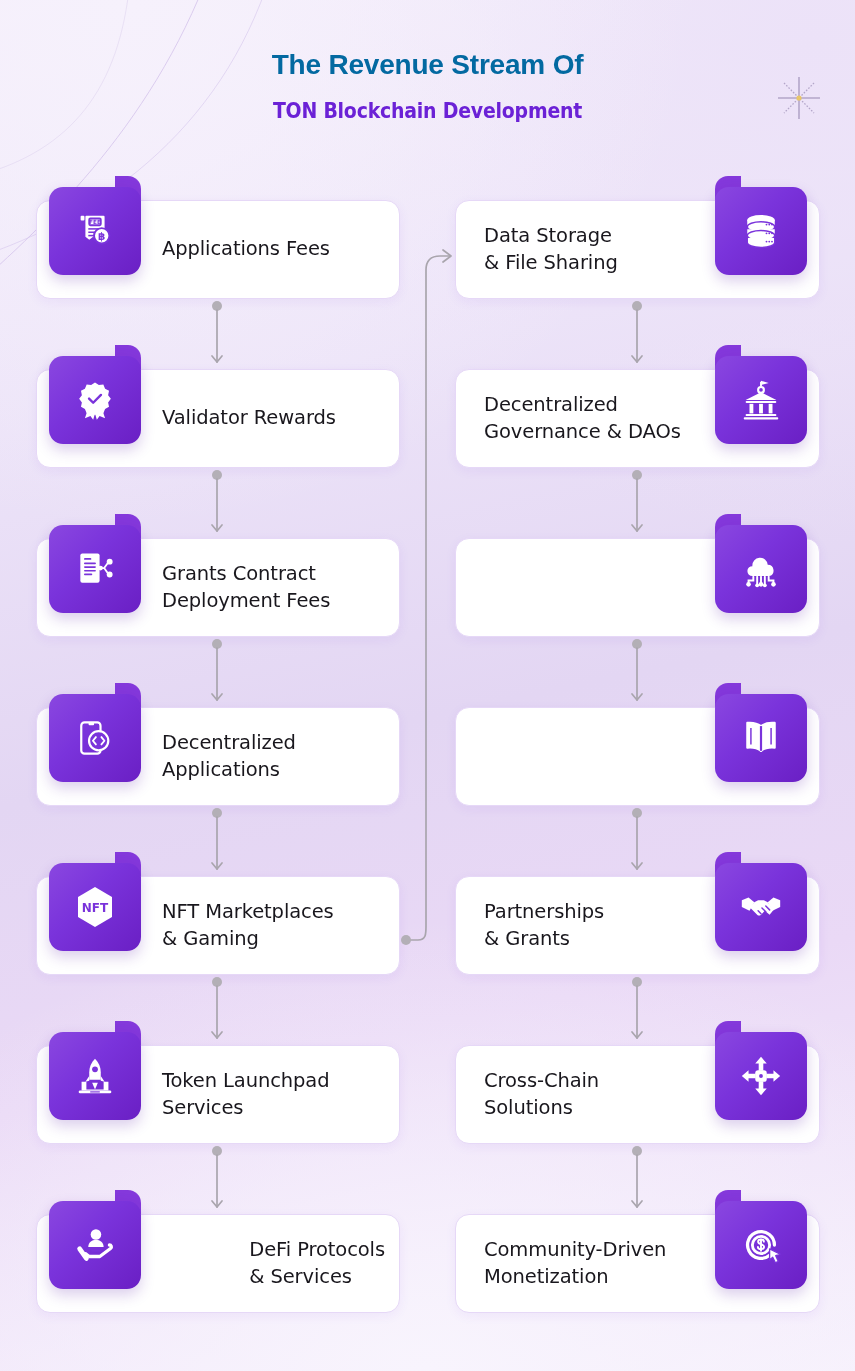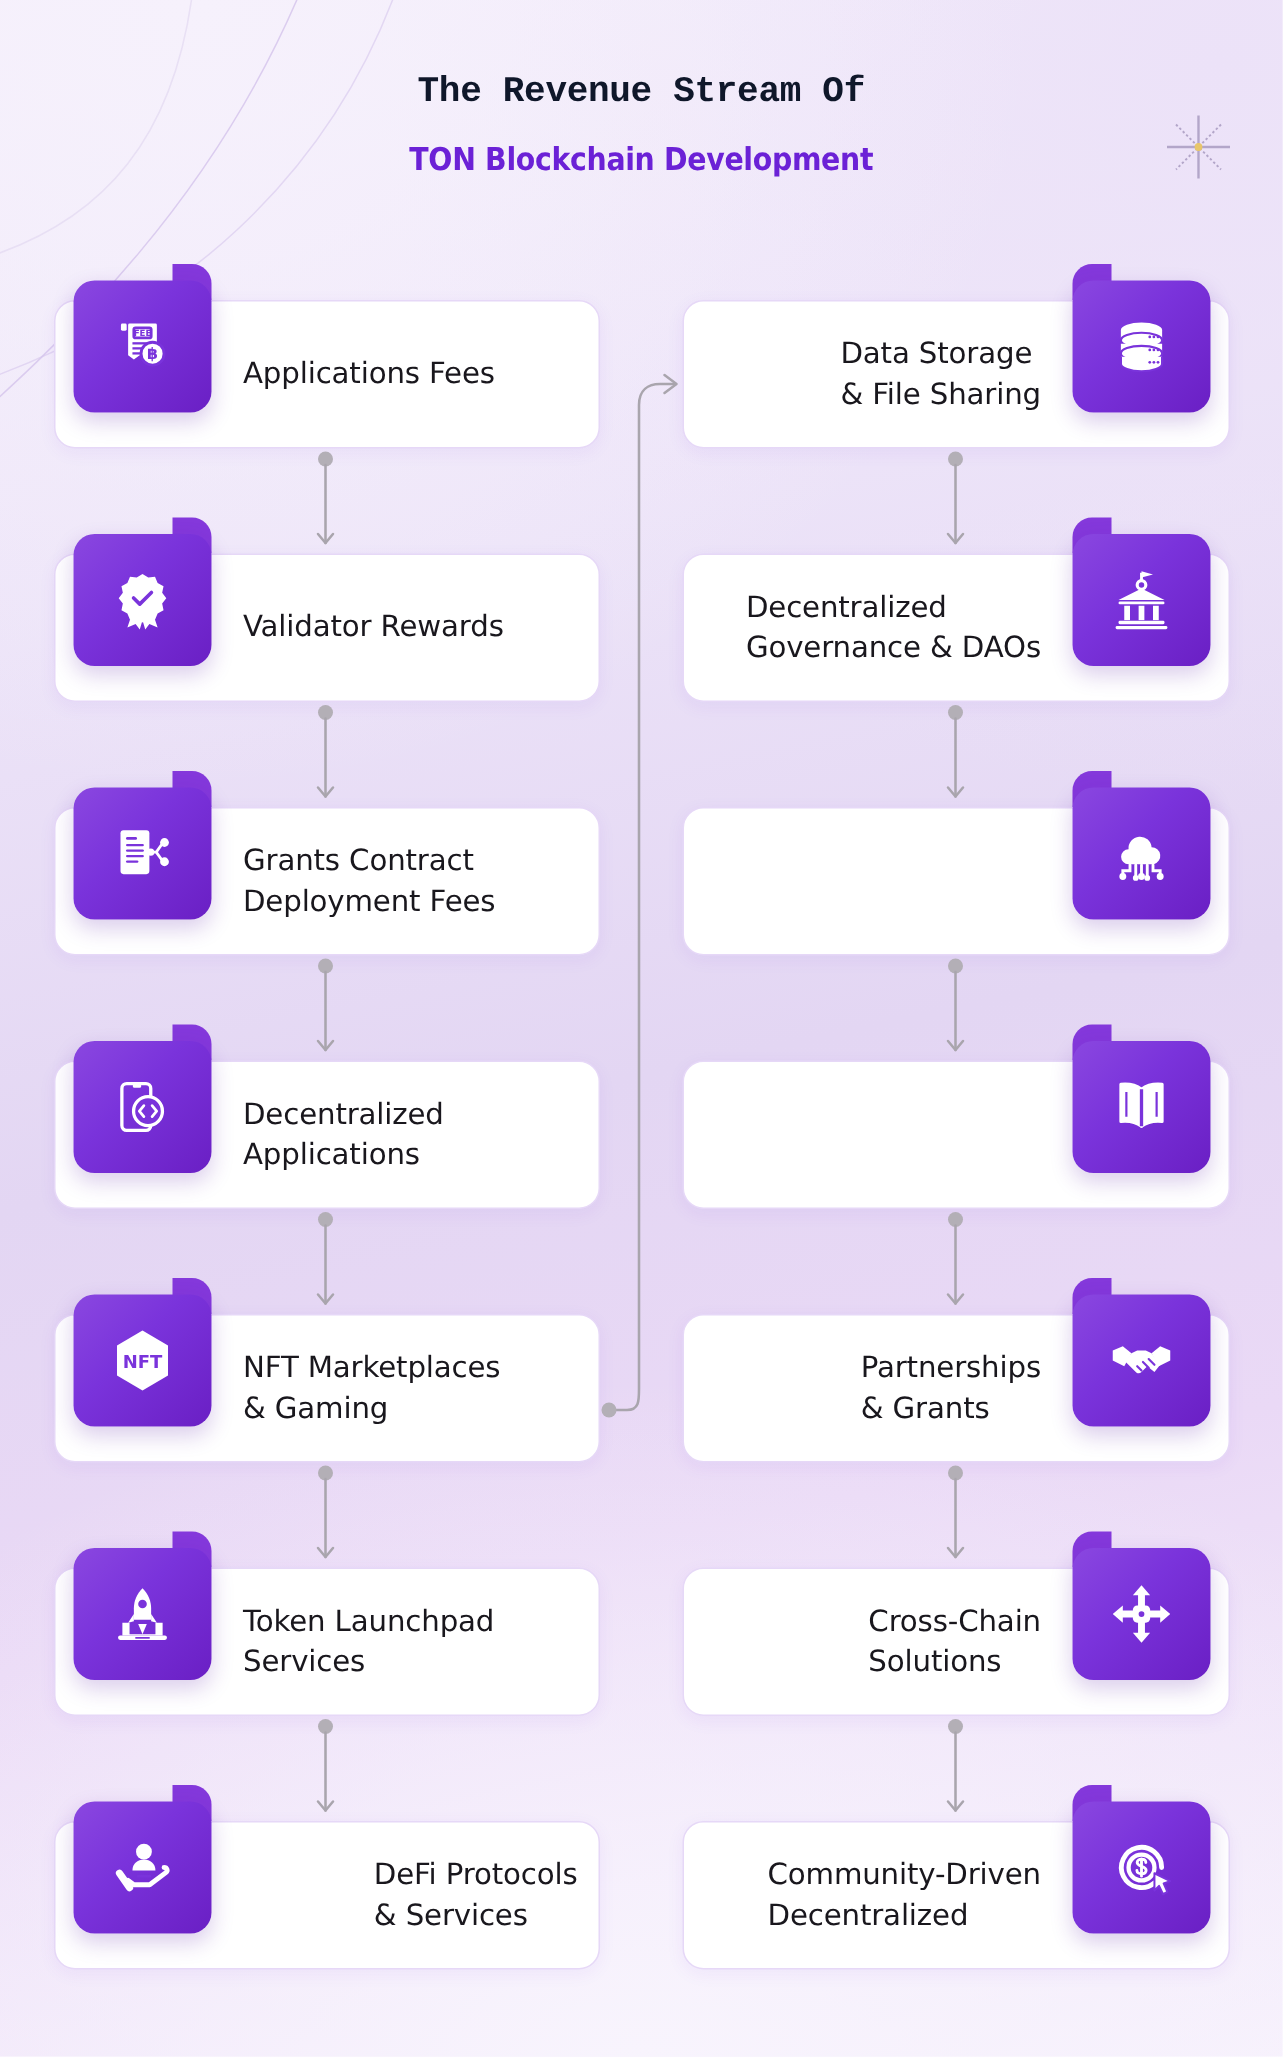--- a/index.html
+++ b/index.html
@@ -20,8 +20,8 @@
   
   .title-wrap{position:absolute;top:48px;left:0;width:855px;text-align:center;z-index:3;}
   .title-line1{
-    font-family:Liberation Mono, monospace;
-    font-size:24px;font-weight:bold;color:#0f172a;letter-spacing:-.2px;
+    font-family:Liberation Sans, sans-serif;
+    font-size:28px;font-weight:bold;color:#0369a1;letter-spacing:-.2px;
     line-height:1.18;
   }
   .title-line2{

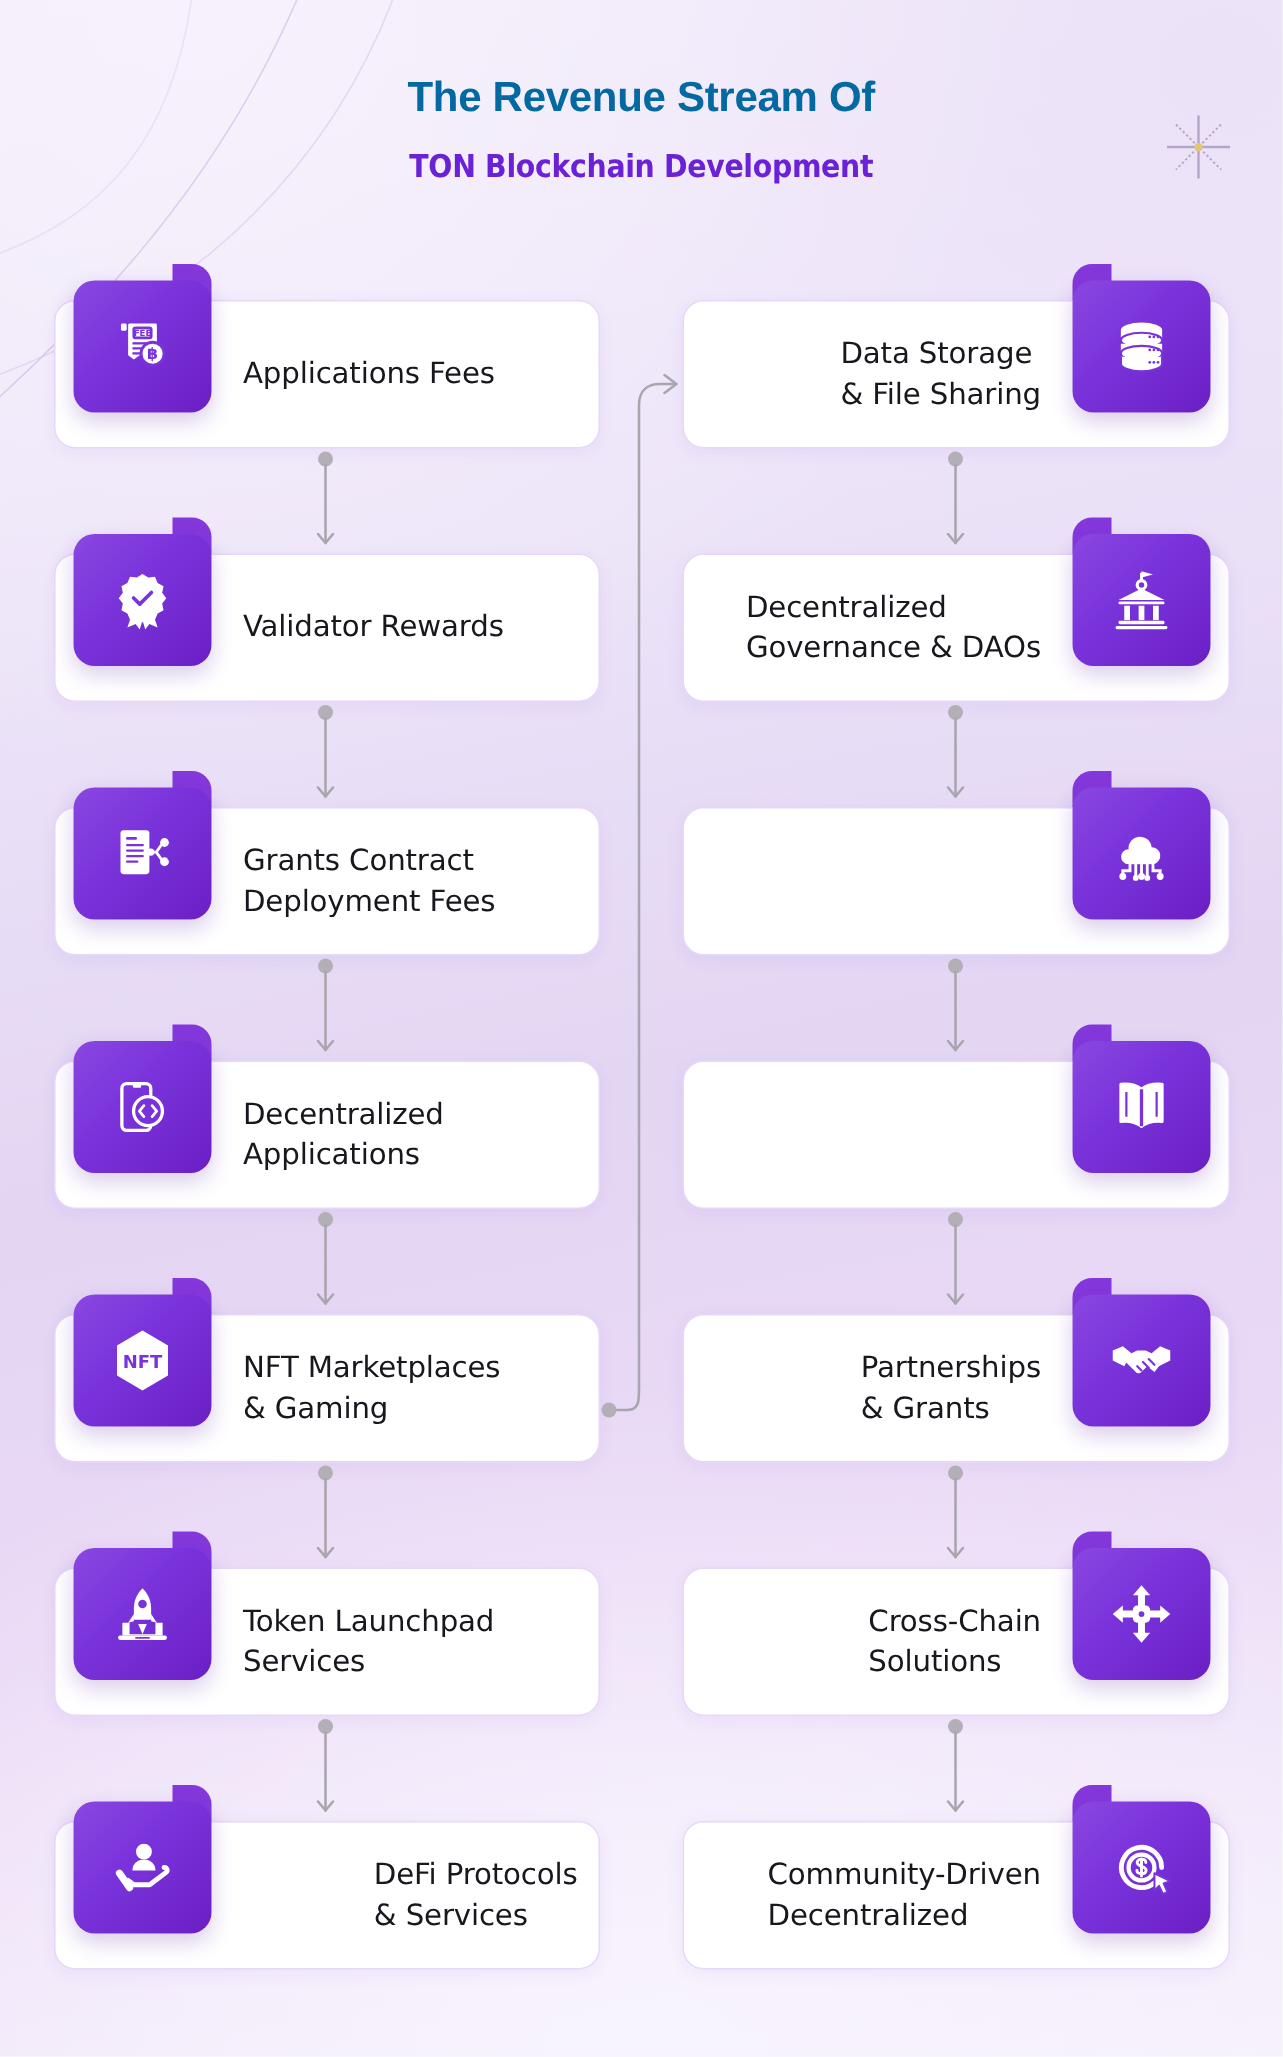--- a/index.html
+++ b/index.html
@@ -47,7 +47,7 @@
     display:flex;align-items:center;
   }
   .col-left .card{ padding-left:125px; padding-right:14px; }
-  .col-right .card{ padding-right:125px; padding-left:28px;justify-content:flex-end; }
+  .col-right .card{ padding-right:125px; padding-left:28px; }
 
   .card-label{
     font-family:"DejaVu Sans","Liberation Sans", sans-serif;

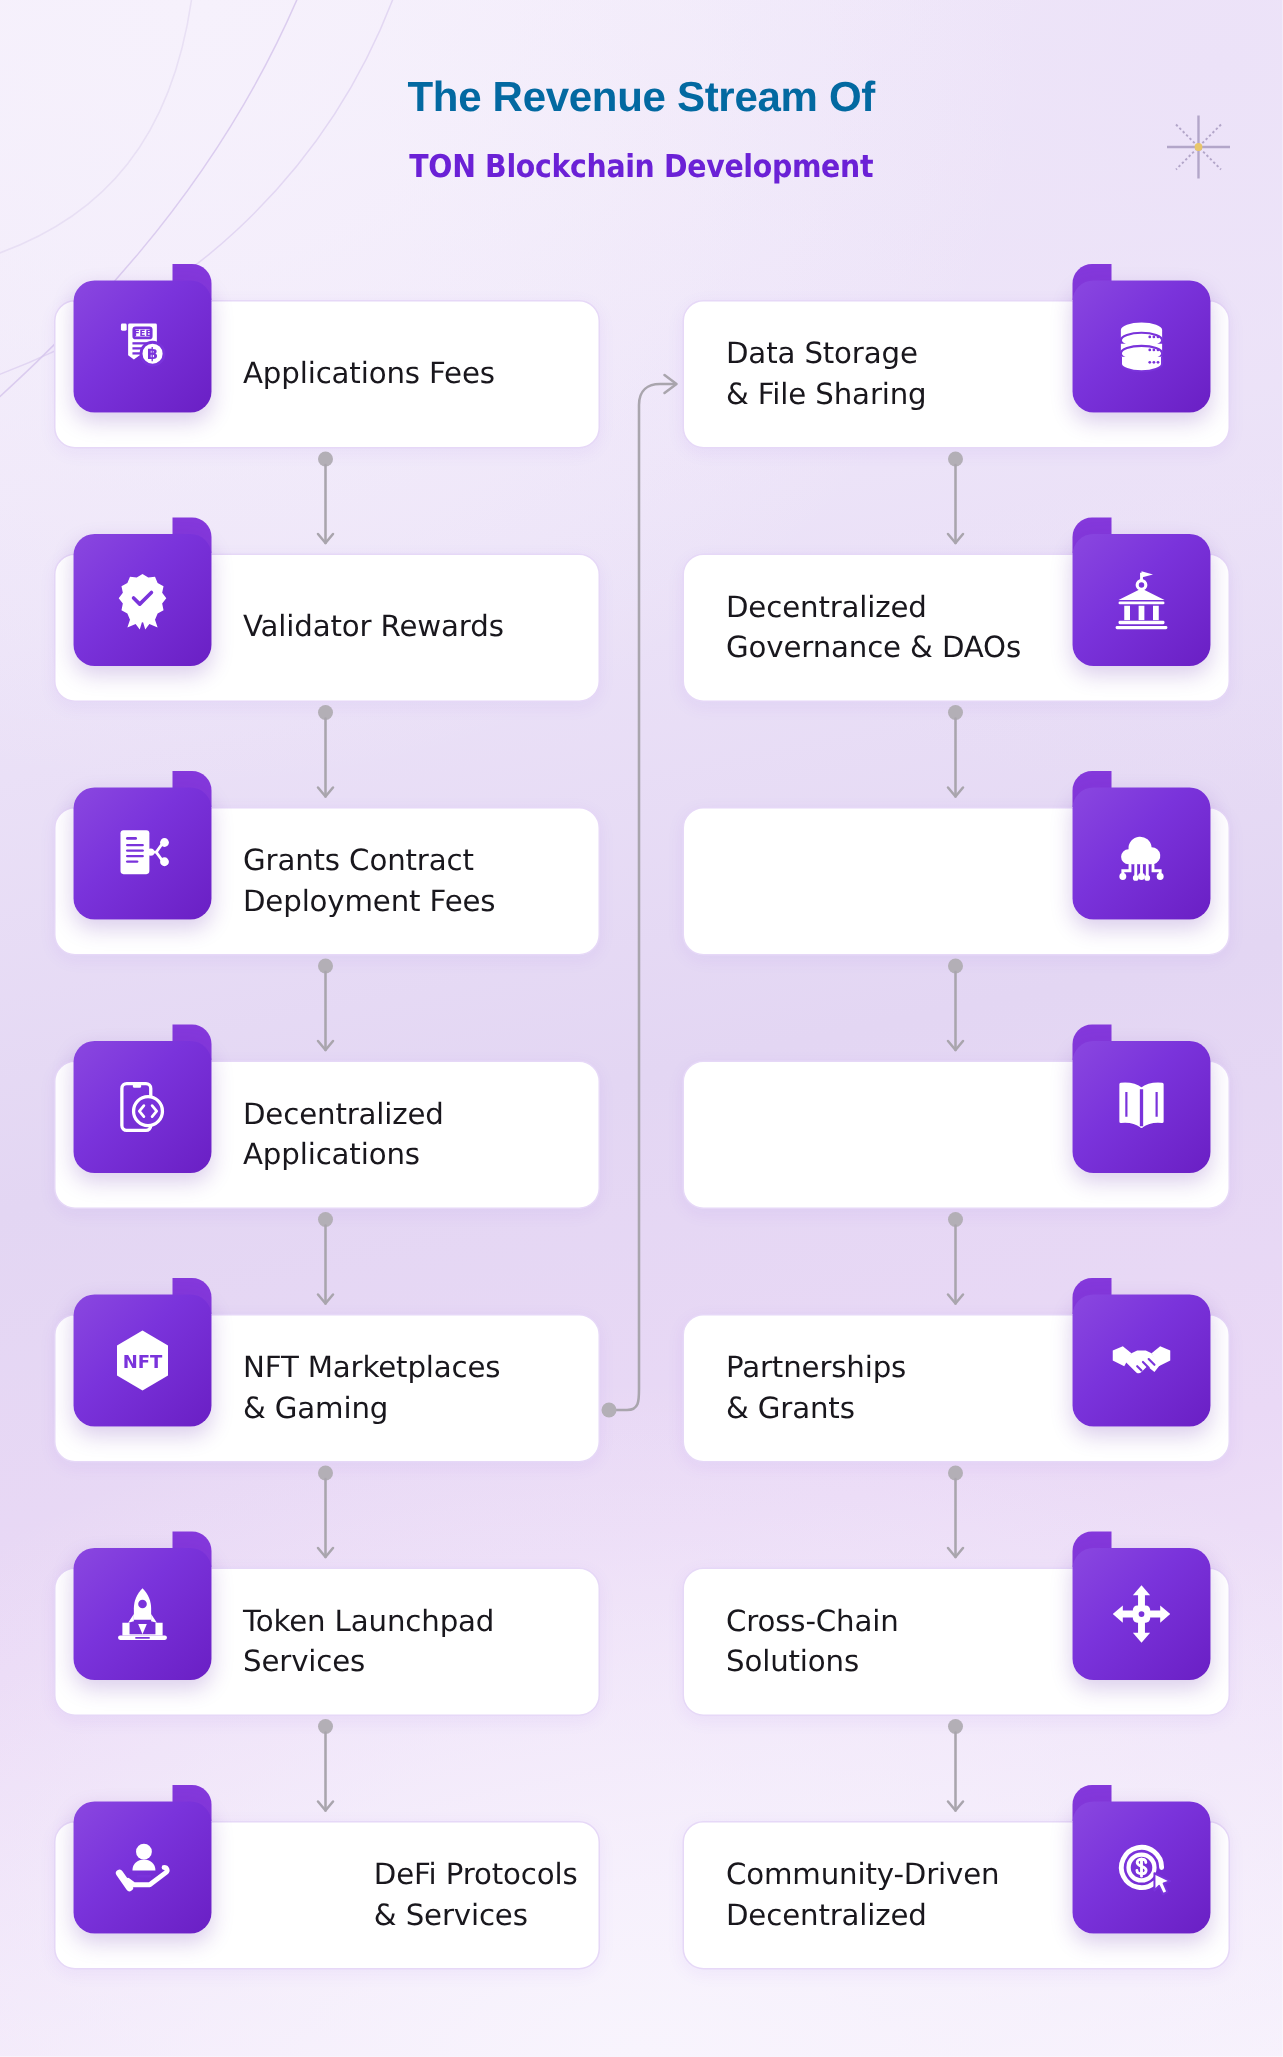--- a/index.html
+++ b/index.html
@@ -411,7 +411,7 @@
           </svg>
         </div>
         <div class="card-label">Community-Driven
-Decentralized</div>
+Monetization</div>
       </div>
     </div>
 </div>

